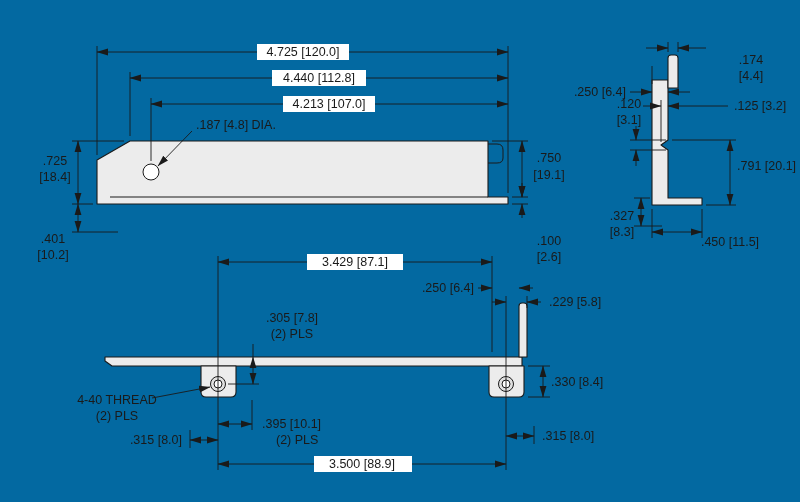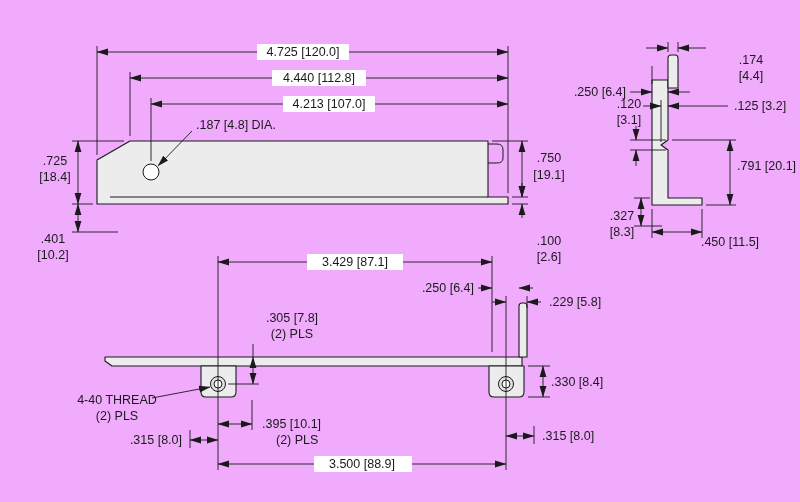--- a/index.html
+++ b/index.html
@@ -3,7 +3,7 @@
 <meta charset="utf-8">
 <style>
   html,body{margin:0;padding:0;background:#fff;}
-  .stage{position:relative;width:800px;height:502px;background:#f0abfc;overflow:hidden;}
+  .stage{position:relative;width:800px;height:502px;background:#0369a1;overflow:hidden;}
   svg{display:block;}
   text{font-family:"Liberation Sans", sans-serif;font-size:12.5px;fill:#1a1a1a;}
   .part{fill:#ececec;stroke:#1a1a1a;stroke-width:1.1;stroke-linejoin:round;}

